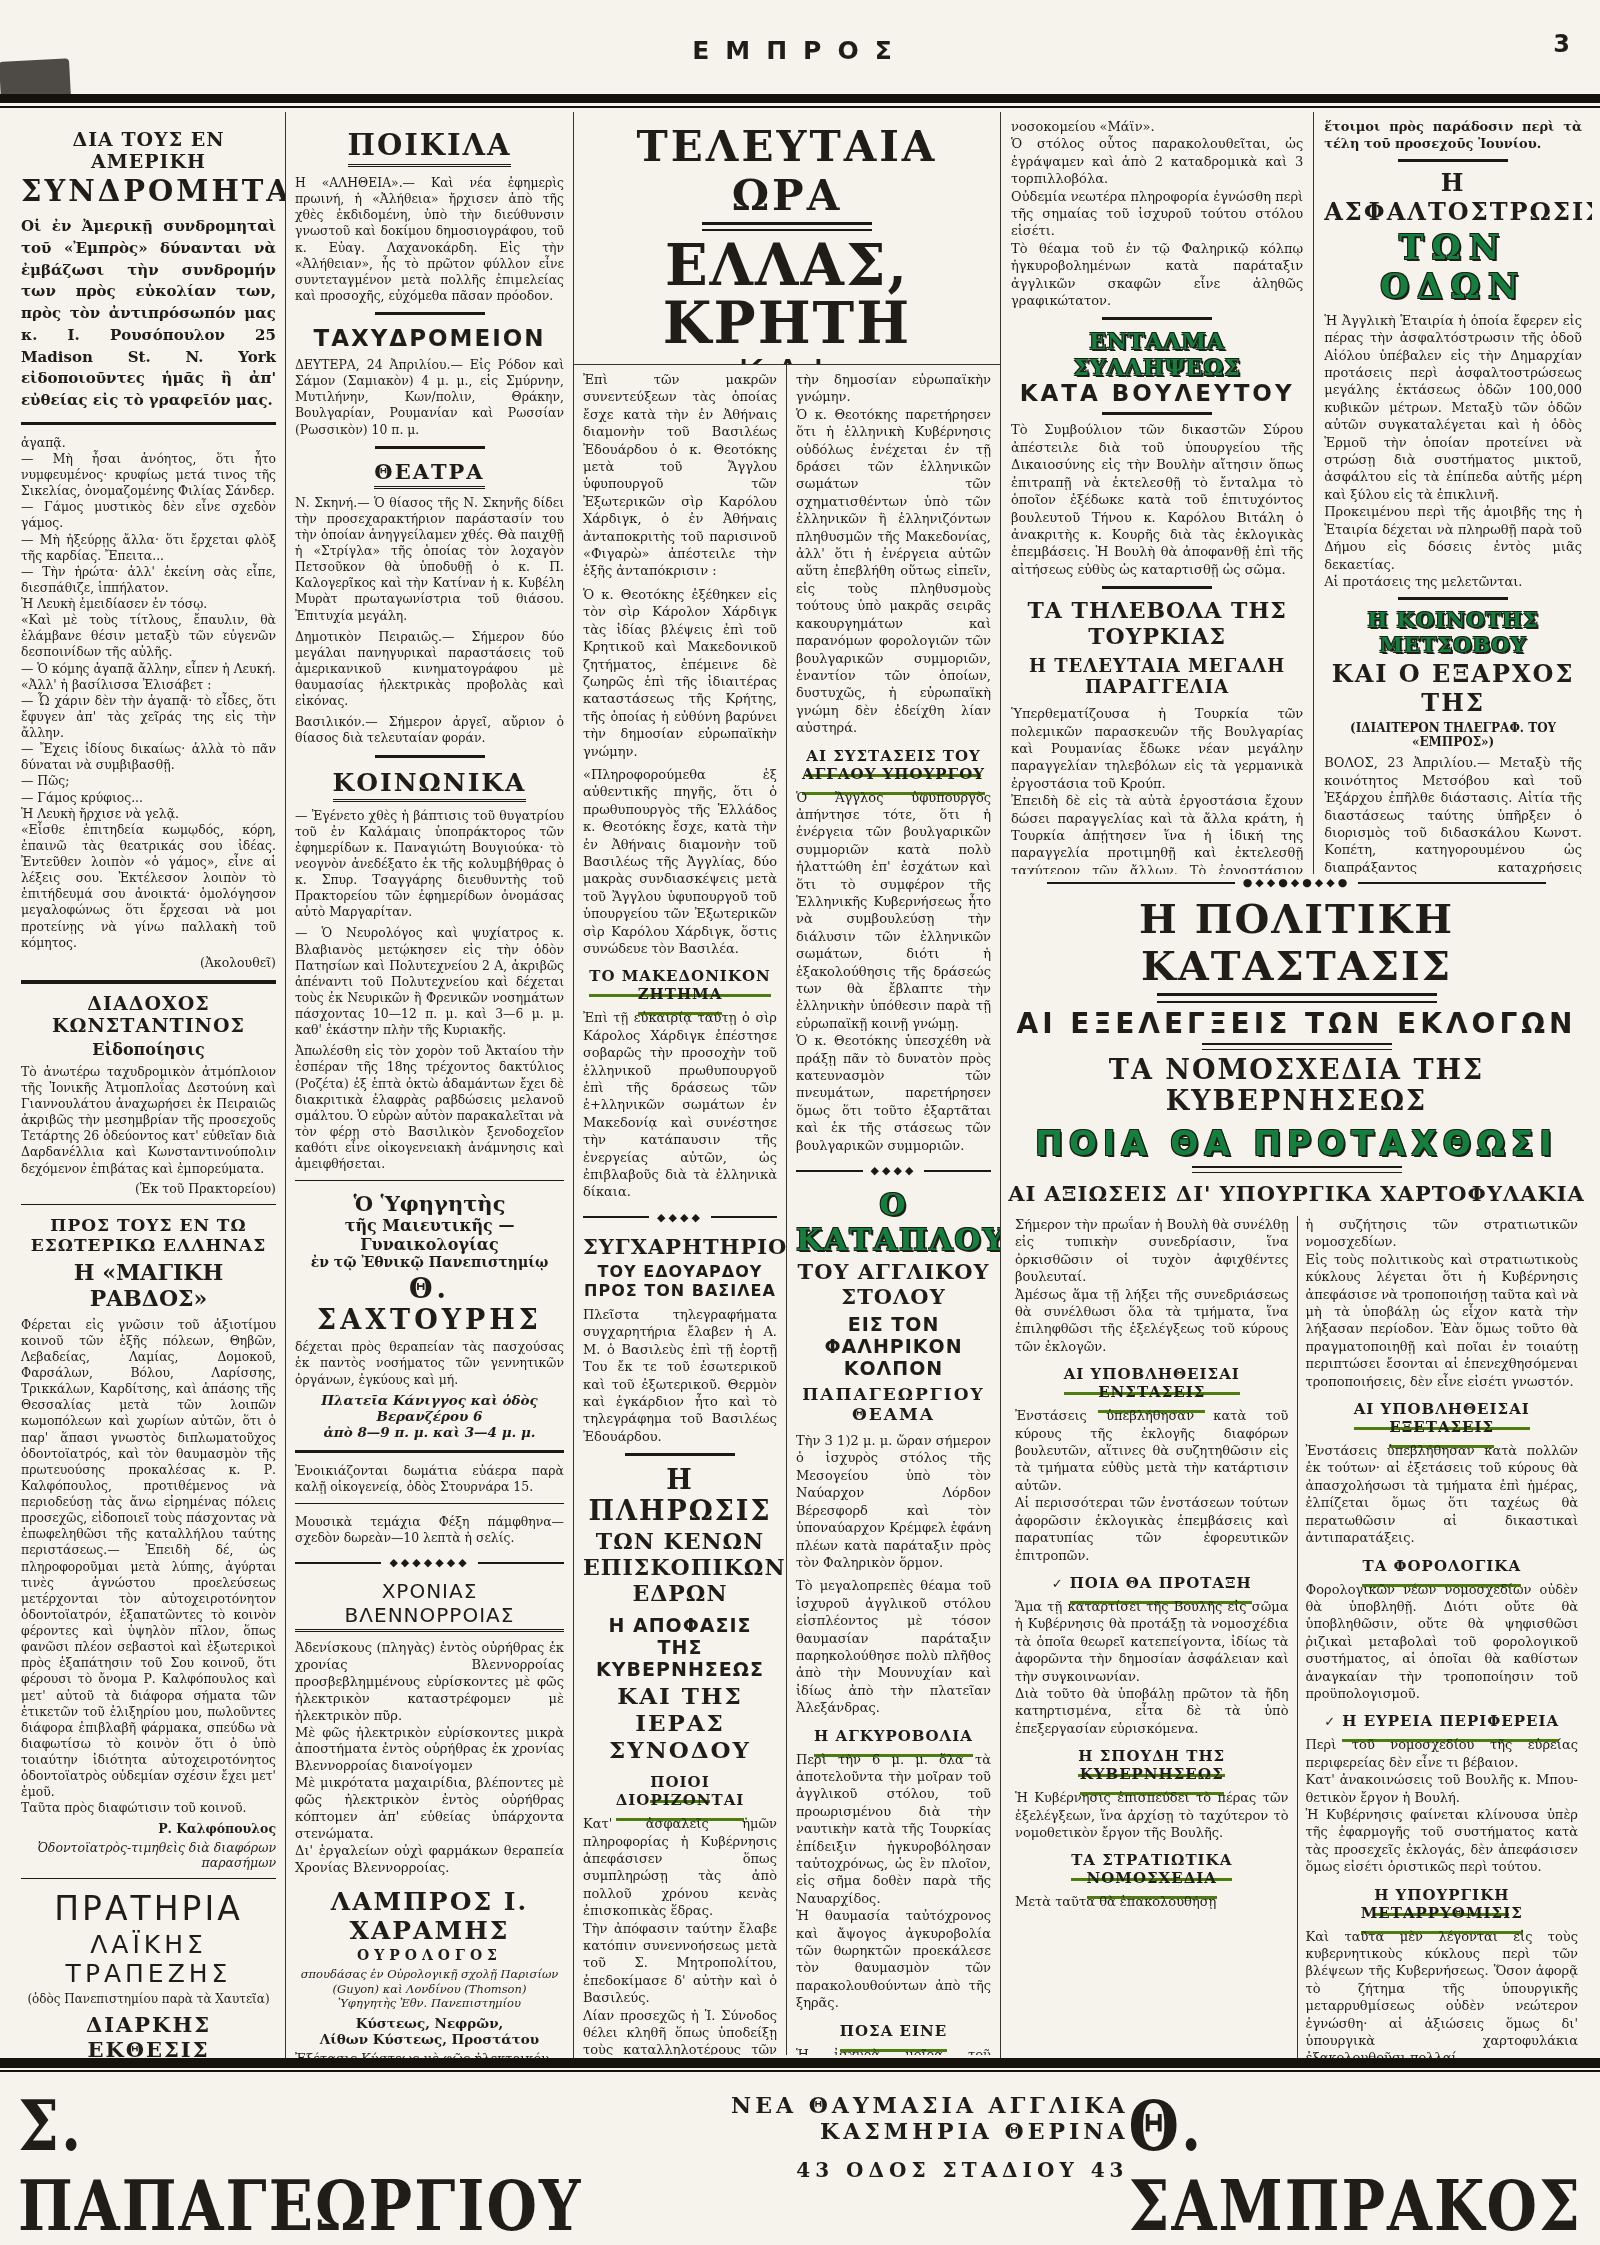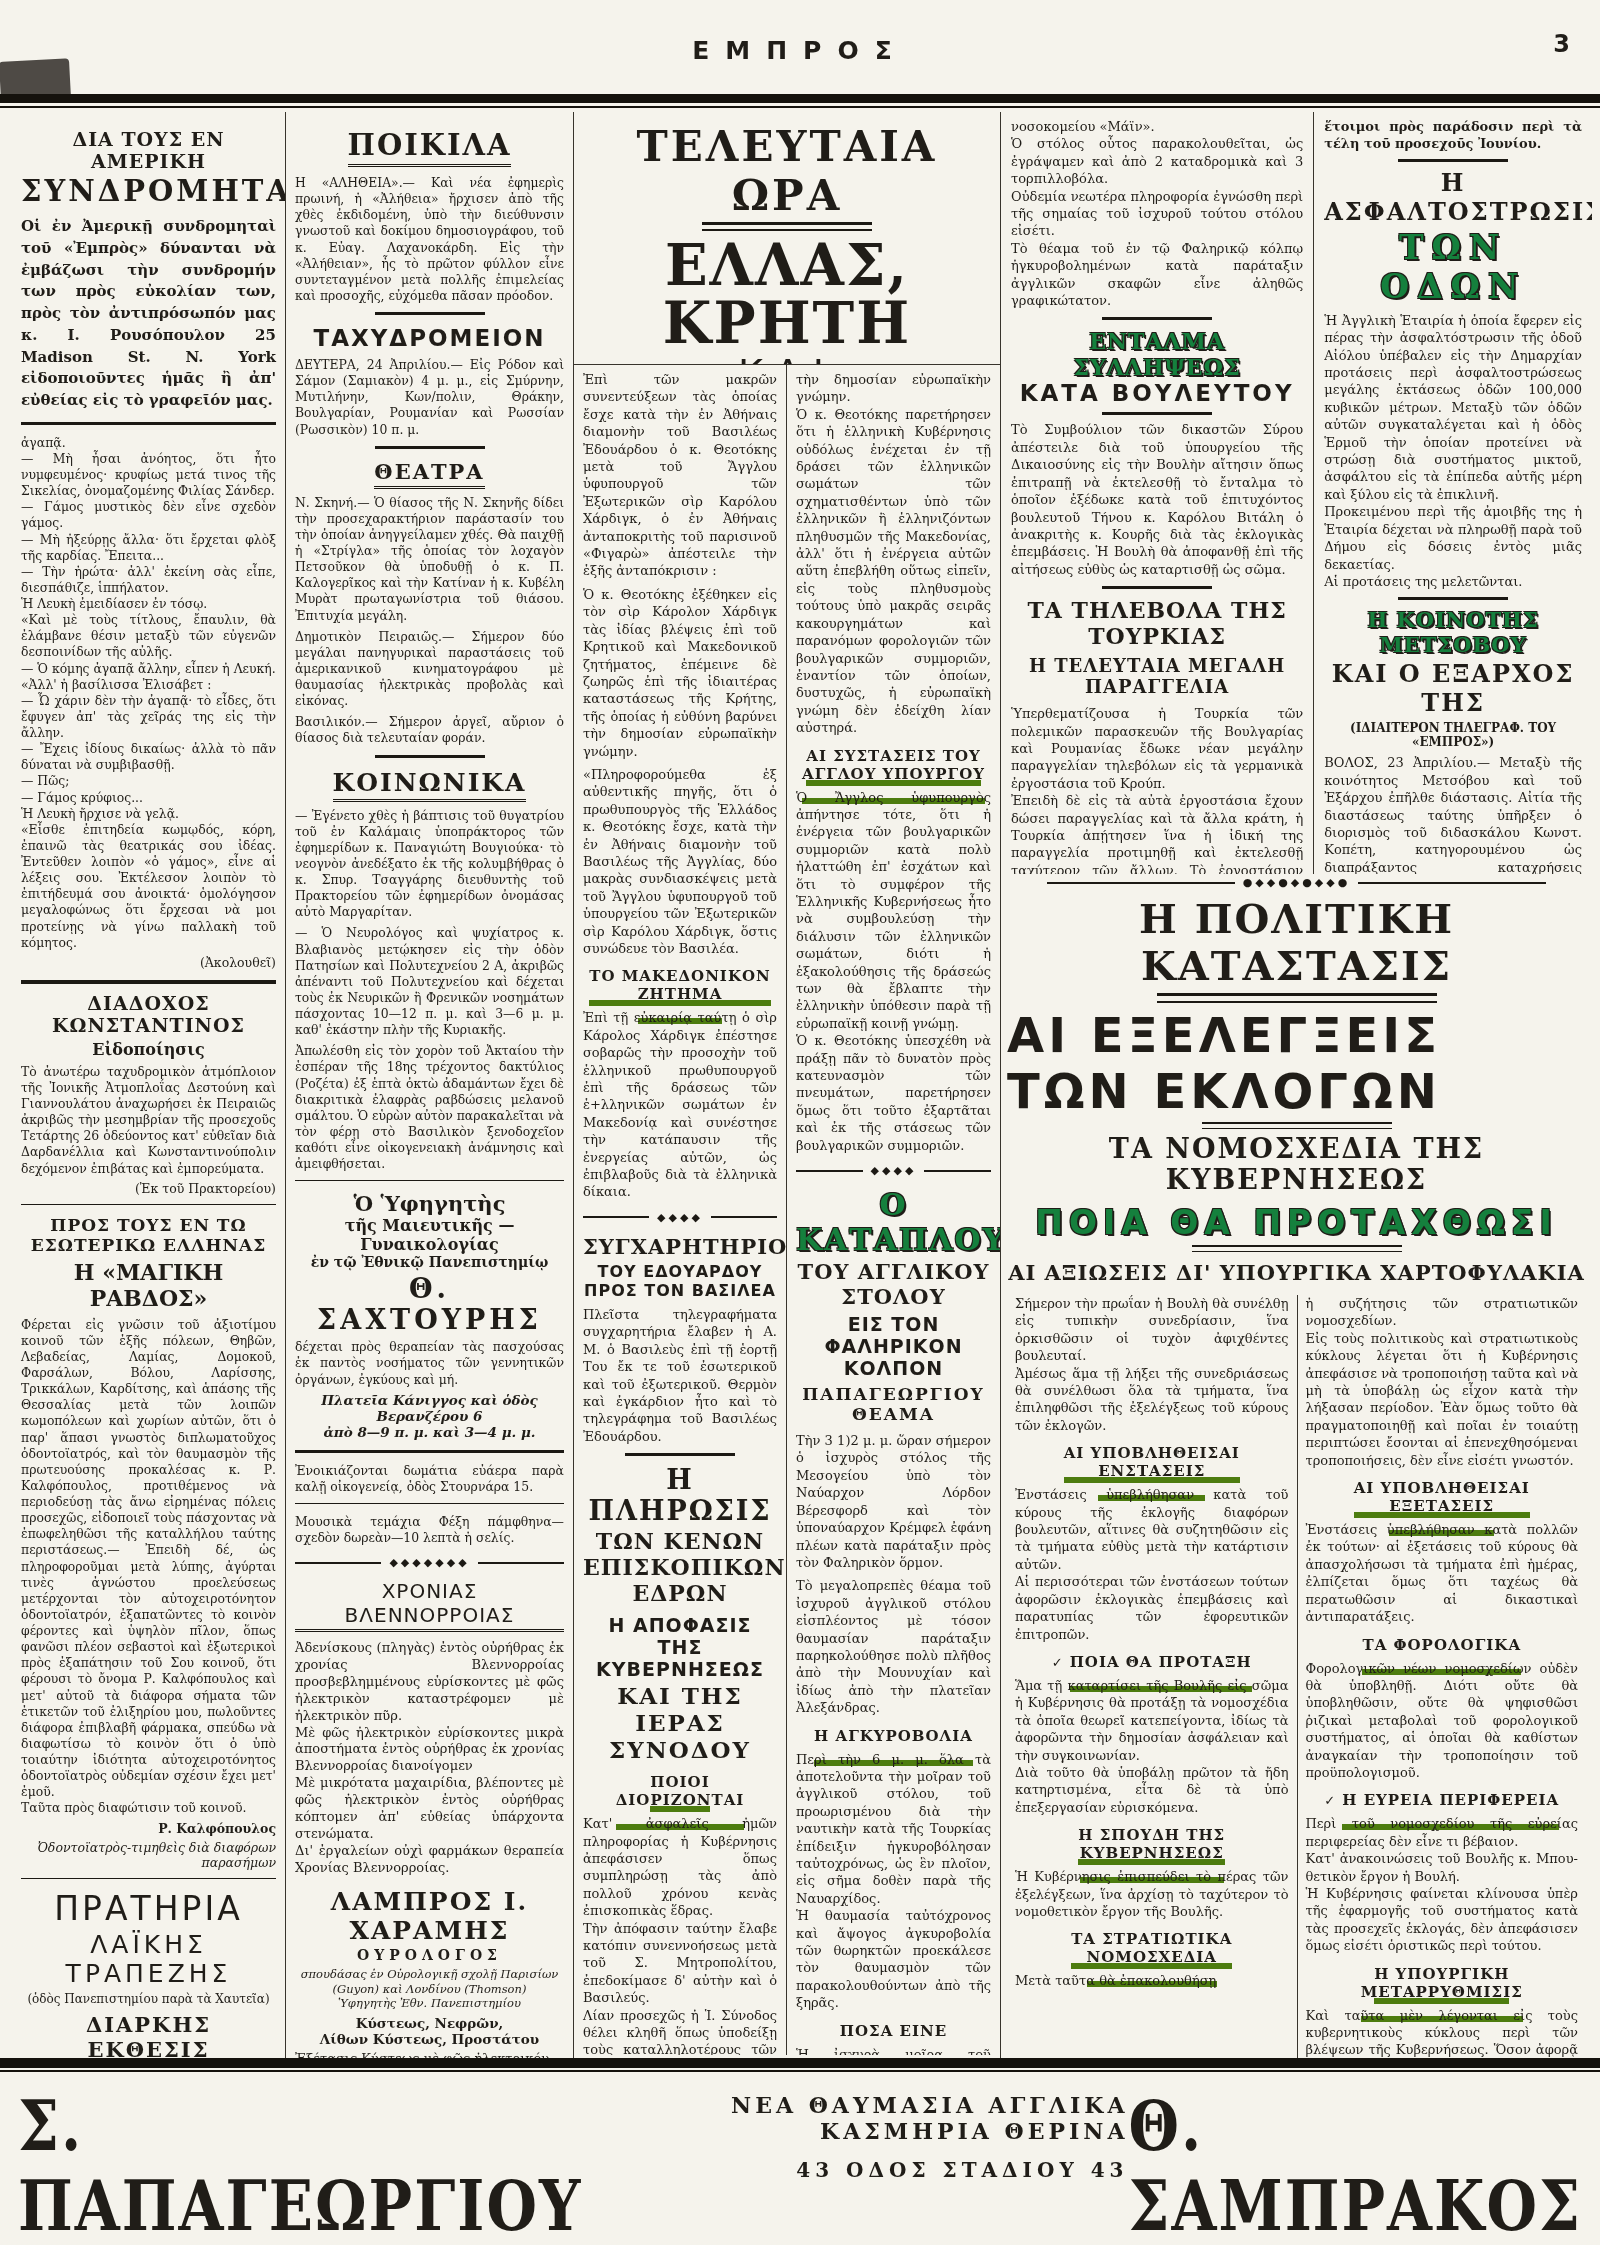--- a/index.html
+++ b/index.html
@@ -40,7 +40,7 @@
   .outline{color:#15803d;text-shadow:-1px -1px 0 #201d18,1px -1px 0 #201d18,-1px 1px 0 #201d18,1px 1px 0 #201d18,2px 2px 0 #201d18;}
   .u{border-bottom:3px double #1c1914;display:inline-block;padding-bottom:2px;}
   .sub-h{font-size:15px;font-weight:bold;text-align:center;margin:10px 0 6px 0;letter-spacing:1px;}
-  .sub-h .ul{border-bottom:6px solid #4d7c0f;padding-bottom:15px;}
+  .sub-h .ul{border-bottom:3px solid #4d7c0f;padding-bottom:9px;}
   .sig{text-align:right;font-size:12.5px;margin-top:4px;}
   .kick{font-size:12px;text-align:center;font-weight:bold;}
   

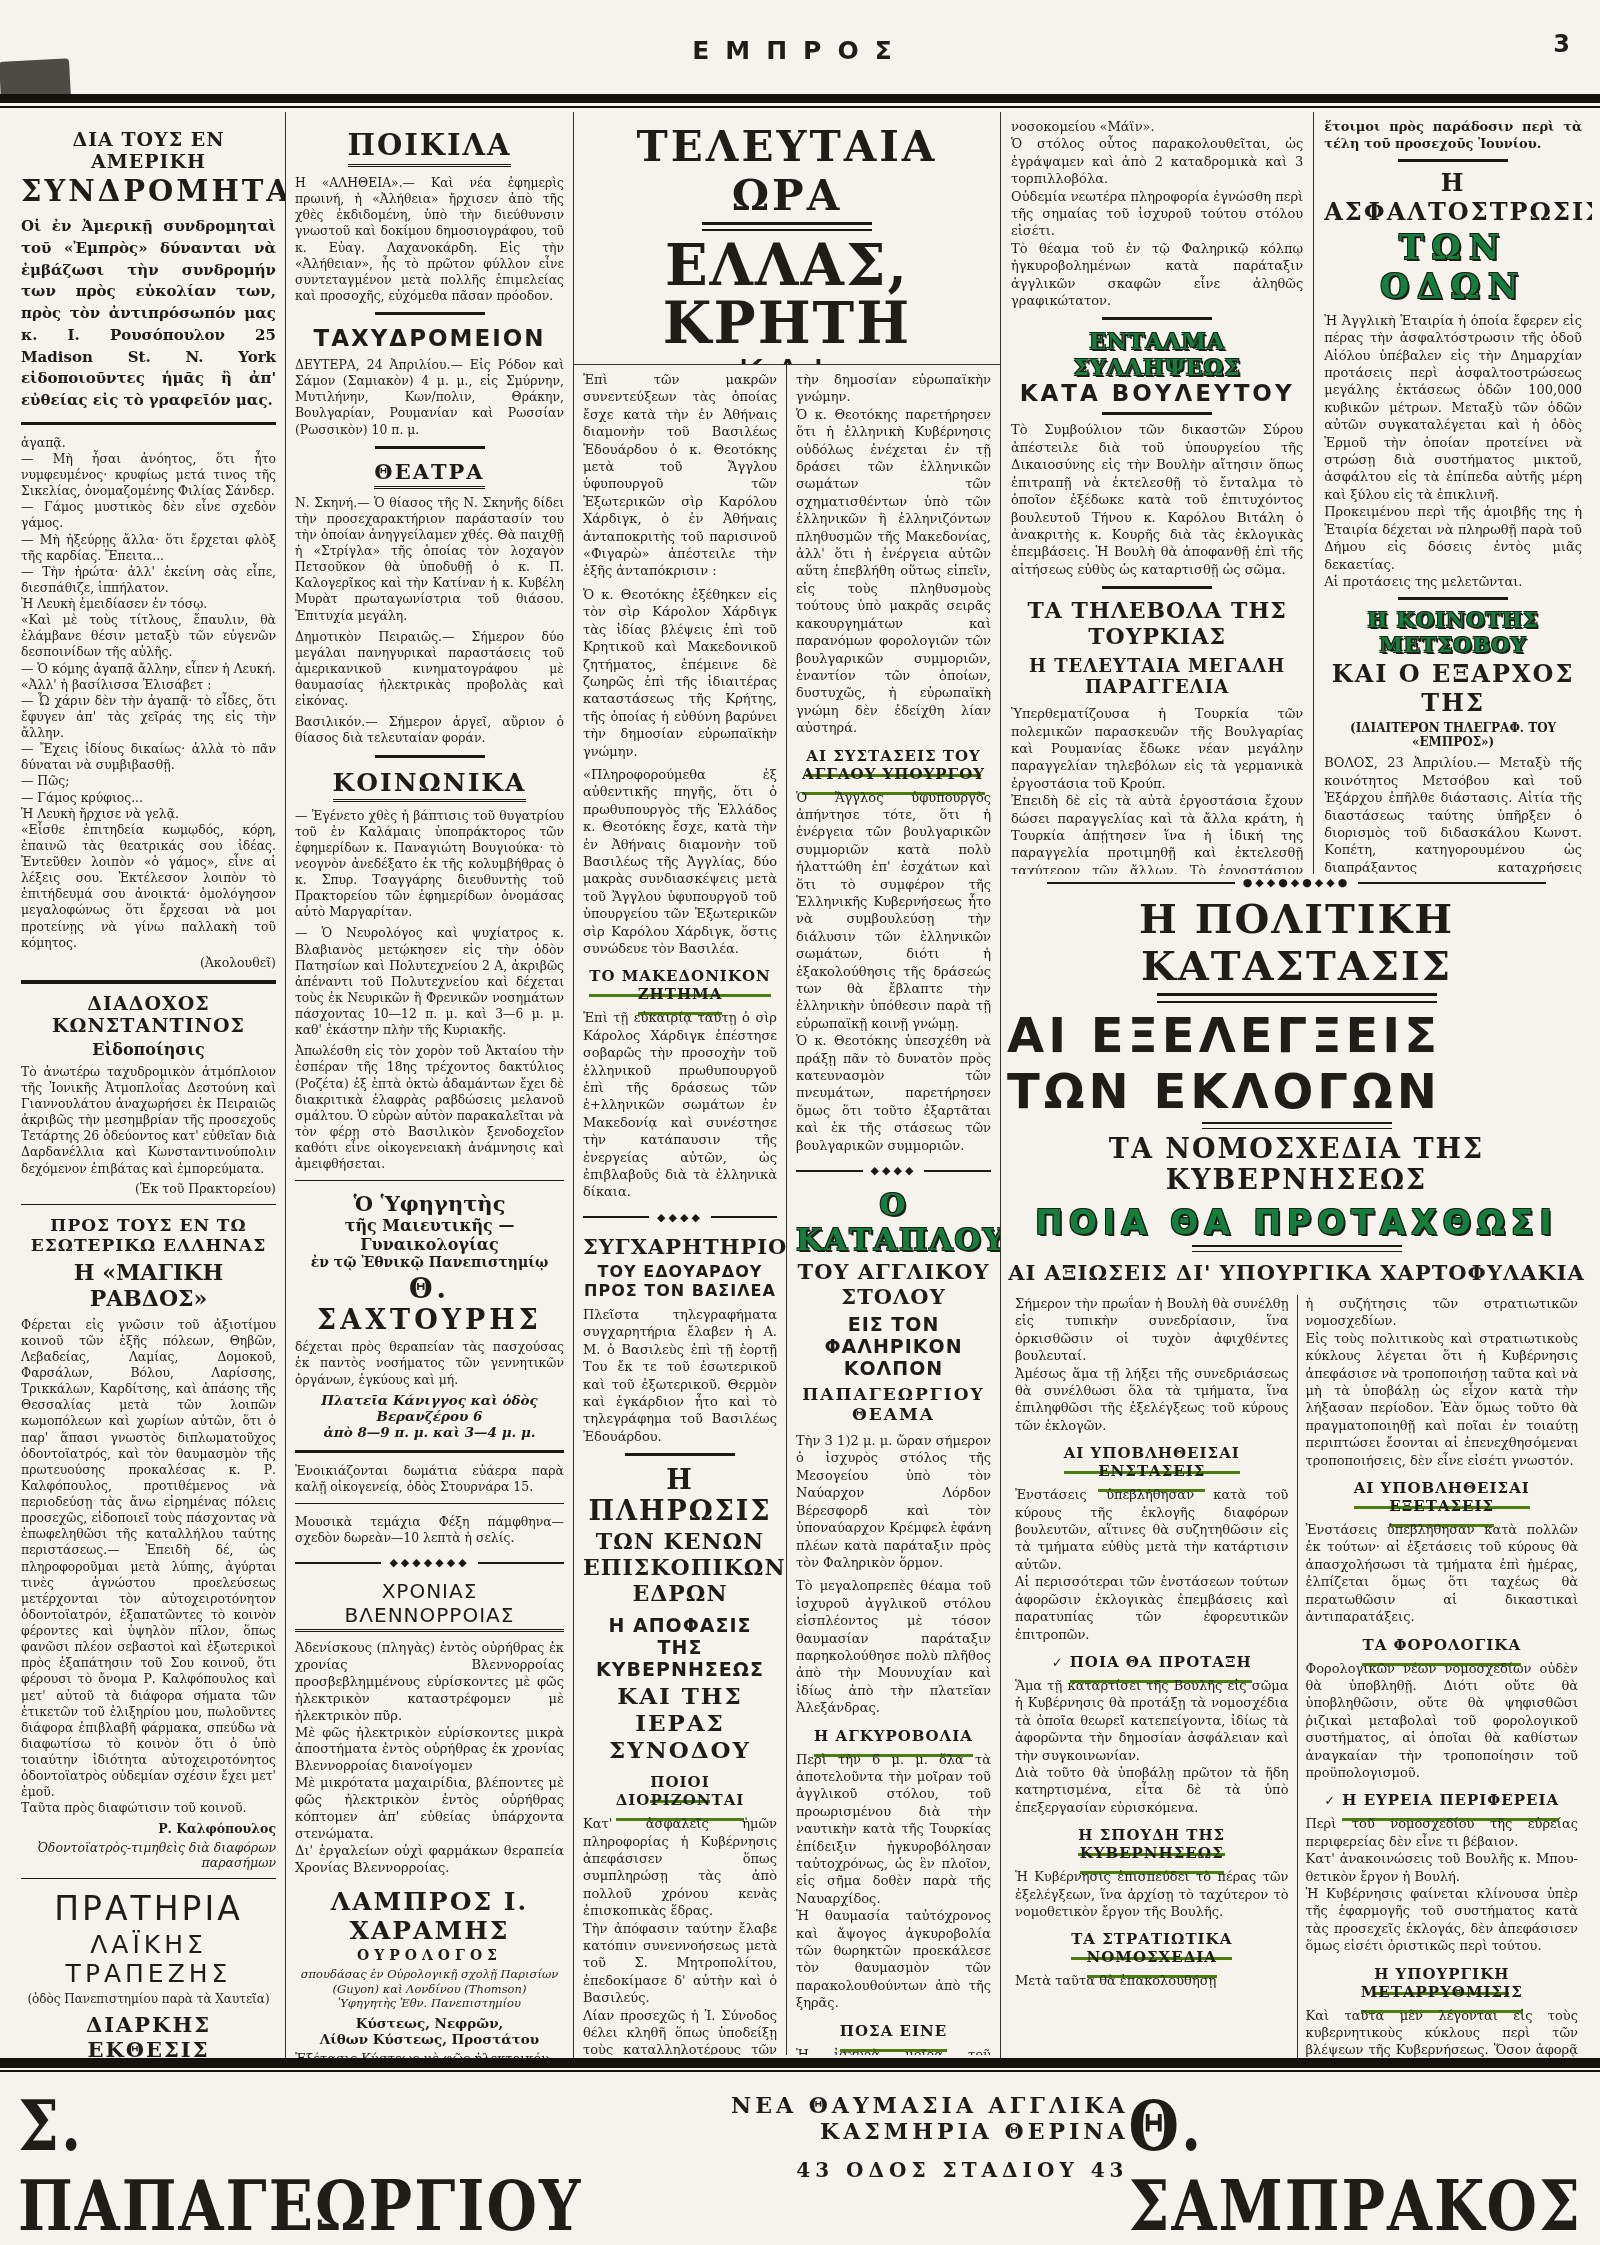--- a/index.html
+++ b/index.html
@@ -58,7 +58,7 @@
   .political{border-top:0;padding:0 6px;}
   .p-h1{font-size:40px;text-align:center;letter-spacing:2px;margin-top:6px;}
   .p-h1u{width:280px;height:5px;border-top:3px solid #1c1914;border-bottom:2px solid #1c1914;margin:4px auto;}
-  .p-h2{font-family:"DejaVu Sans",sans-serif;font-weight:bold;font-size:48px;letter-spacing:4px;}
+  .p-h2{font-family:"DejaVu Sans",sans-serif;font-weight:bold;font-size:28px;text-align:center;letter-spacing:4px;}
   .p-h2u{width:190px;height:4px;border-top:2px solid #1c1914;border-bottom:1px solid #1c1914;margin:3px auto;}
   .p-h3{font-size:27px;text-align:center;letter-spacing:2px;margin-top:4px;}
   .p-h4{font-size:33px;text-align:center;letter-spacing:6px;margin-top:8px;font-family:"DejaVu Sans",sans-serif;font-weight:bold;}

